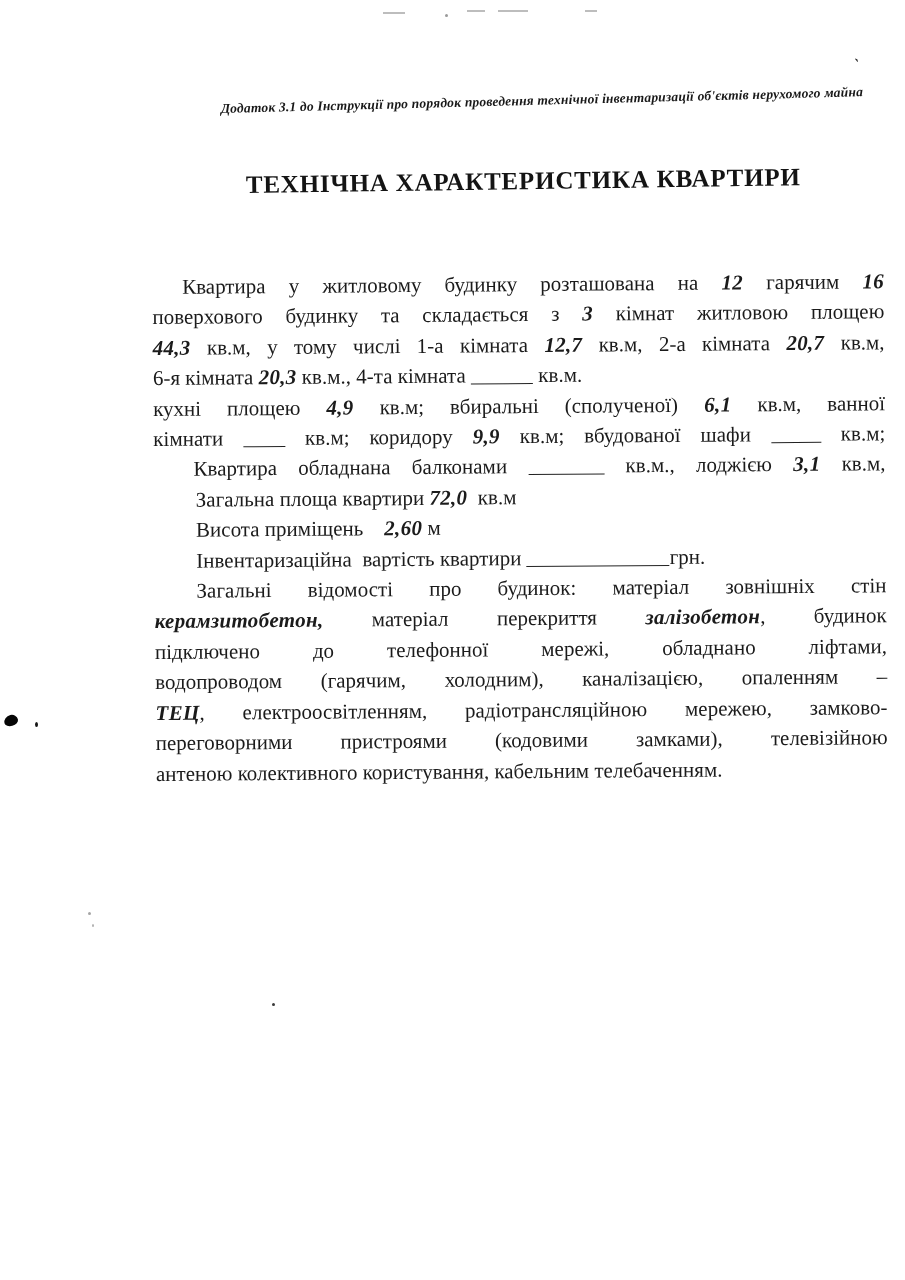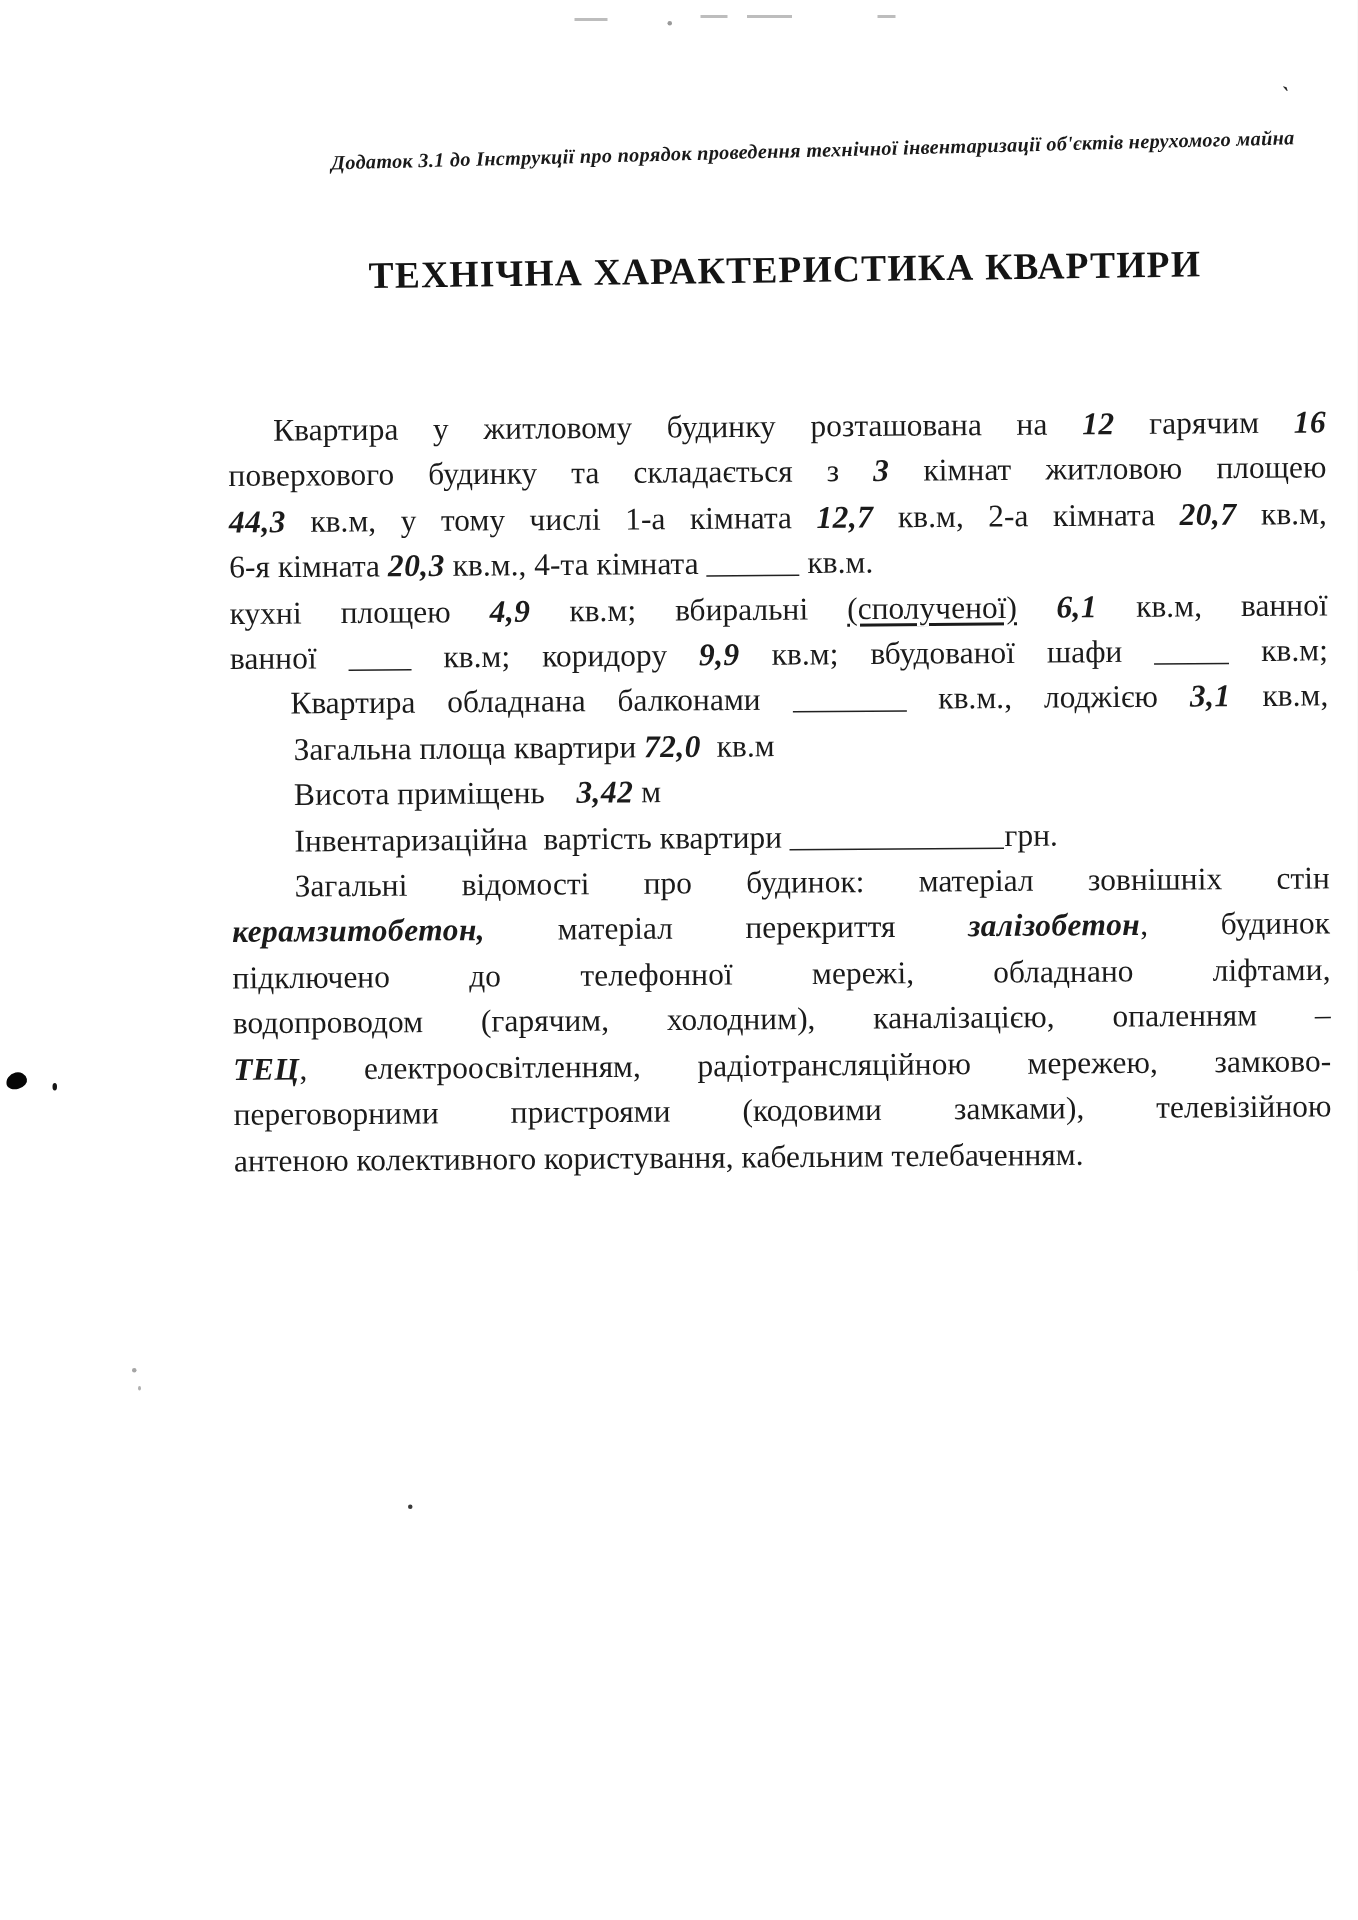--- a/index.html
+++ b/index.html
@@ -49,7 +49,7 @@
   .tline{min-height:30.4px;}
   .tline.just{text-align:justify;text-align-last:justify;}
   .bi{font-weight:bold;font-style:italic;letter-spacing:0.3px;}
-  .ul{text-decoration:underline;text-underline-offset:3px;}
+  .ul{text-underline-offset:3px;}
   .blank{
     display:inline-block;
     height:1px;

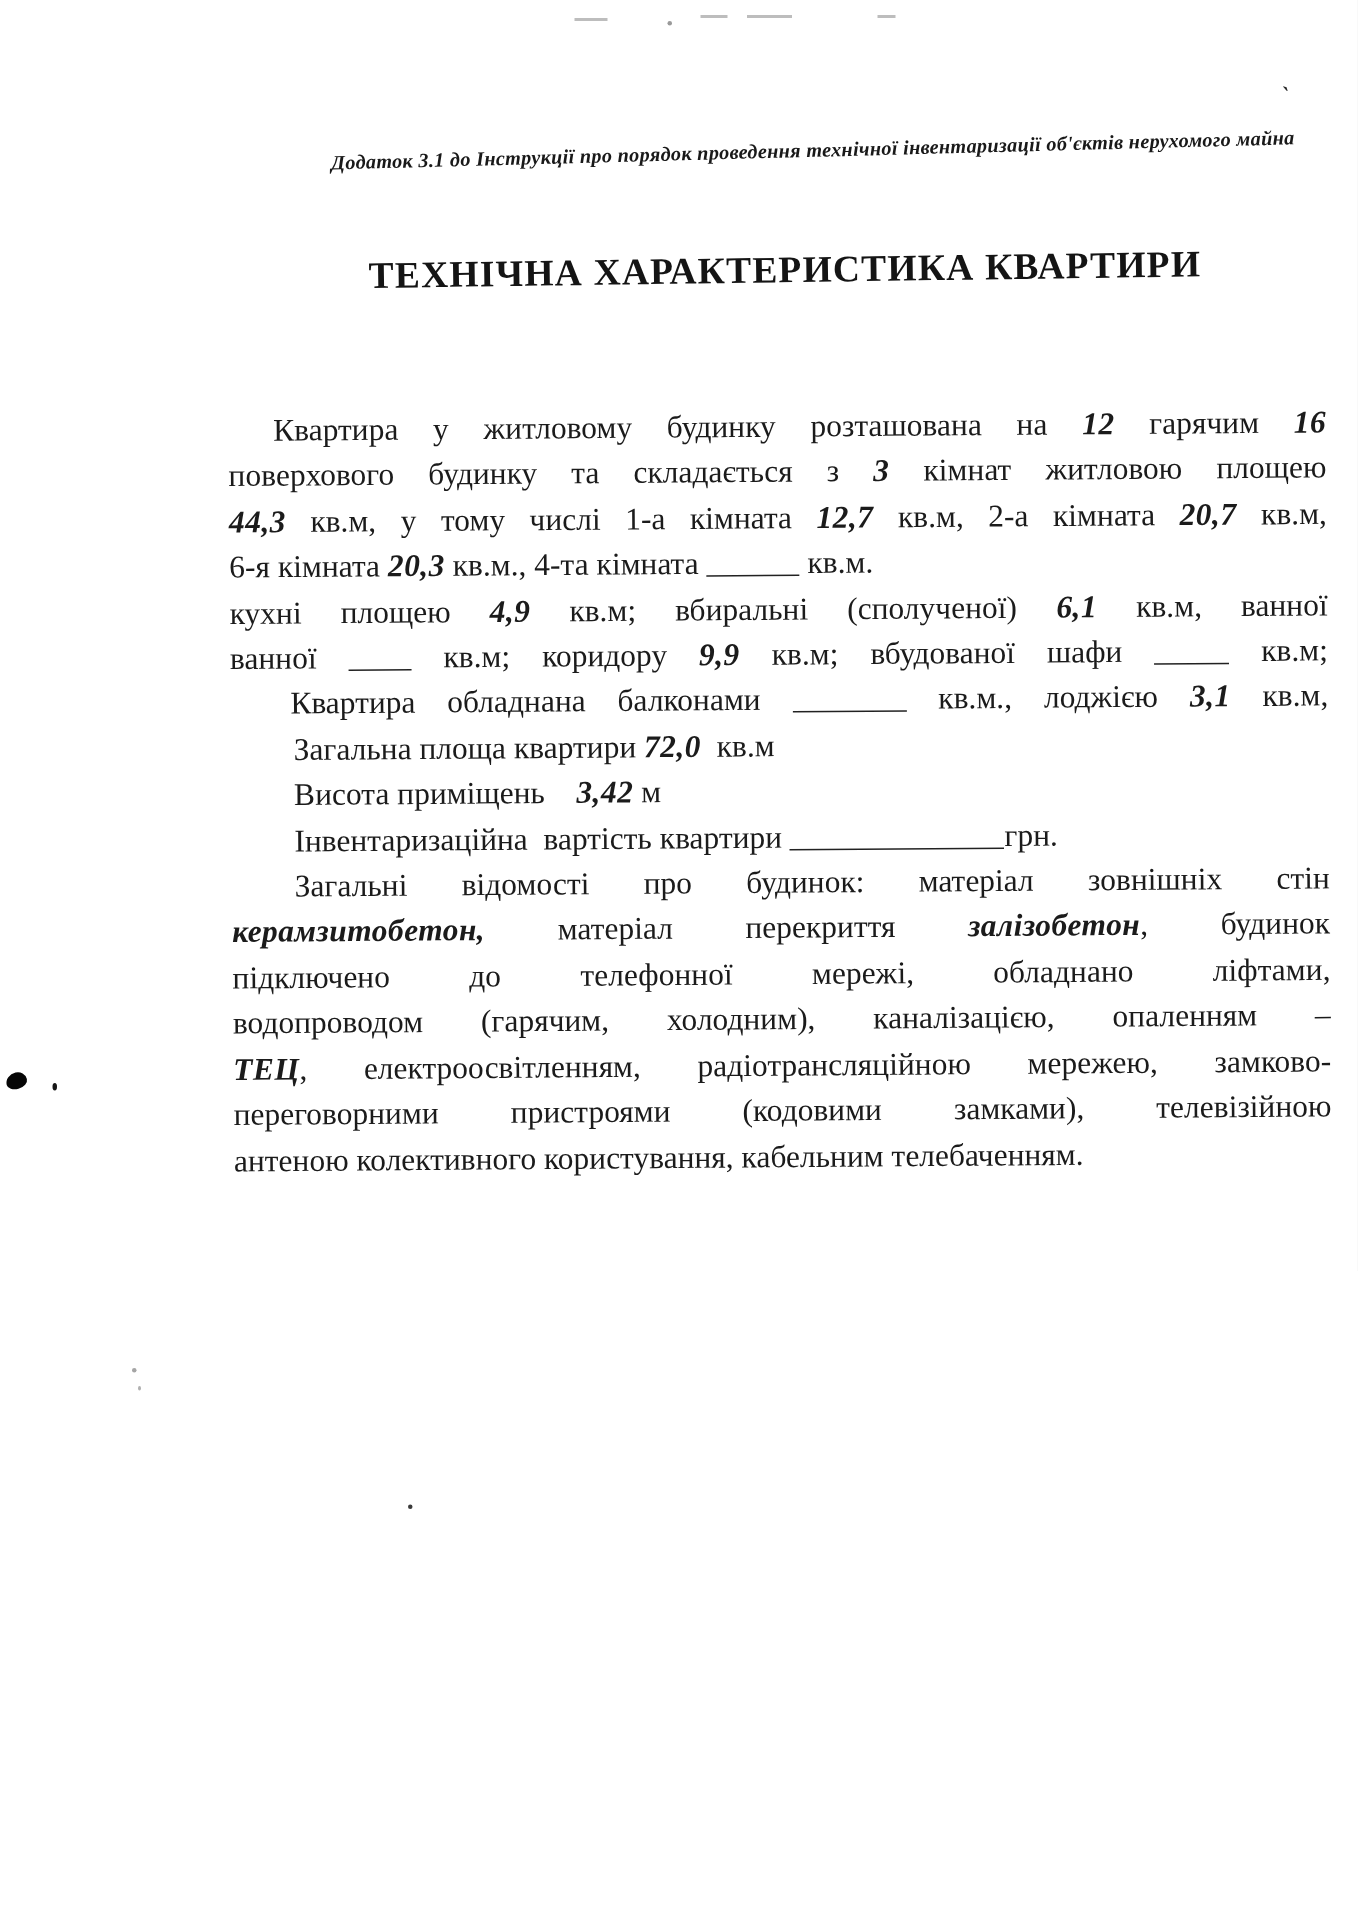--- a/index.html
+++ b/index.html
@@ -83,7 +83,7 @@
       <div class="tline just"><span class="bi">44,3</span><span> кв.м, у тому числі 1-а кімната </span><span class="bi">12,7</span><span> кв.м, 2-а кімната </span><span class="bi">20,7</span><span> кв.м,</span></div>
       <div class="tline"><span>6-я кімната </span><span class="bi">20,3</span><span> кв.м., 4-та кімната </span><span class="blank" style="width: 62px;"></span><span> кв.м.</span></div>
       <div class="tline just"><span>кухні площею </span><span class="bi">4,9</span><span> кв.м; вбиральні </span><span class="ul">(сполученої)</span><span class="bi"> 6,1</span><span> кв.м, ванної</span></div>
-      <div class="tline just"><span>ванної </span><span class="blank" style="width: 42px;"></span><span> кв.м; коридору </span><span class="bi">9,9</span><span> кв.м; вбудованої шафи </span><span class="blank" style="width: 50px;"></span><span> кв.м;</span></div>
+      <div class="tline just"><span>кімнати </span><span class="blank" style="width: 42px;"></span><span> кв.м; коридору </span><span class="bi">9,9</span><span> кв.м; вбудованої шафи </span><span class="blank" style="width: 50px;"></span><span> кв.м;</span></div>
       <div class="tline just" style="padding-left: 40px;"><span>Квартира обладнана балконами </span><span class="blank" style="width: 76px;"></span><span> кв.м., лоджією </span><span class="bi">3,1</span><span> кв.м,</span></div>
       <div class="tline" style="padding-left: 42px;"><span>Загальна площа квартири </span><span class="bi">72,0</span><span>&nbsp; кв.м</span></div>
       <div class="tline" style="padding-left: 42px;"><span>Висота приміщень&nbsp;&nbsp;&nbsp; </span><span class="bi">3,42</span><span> м</span></div>

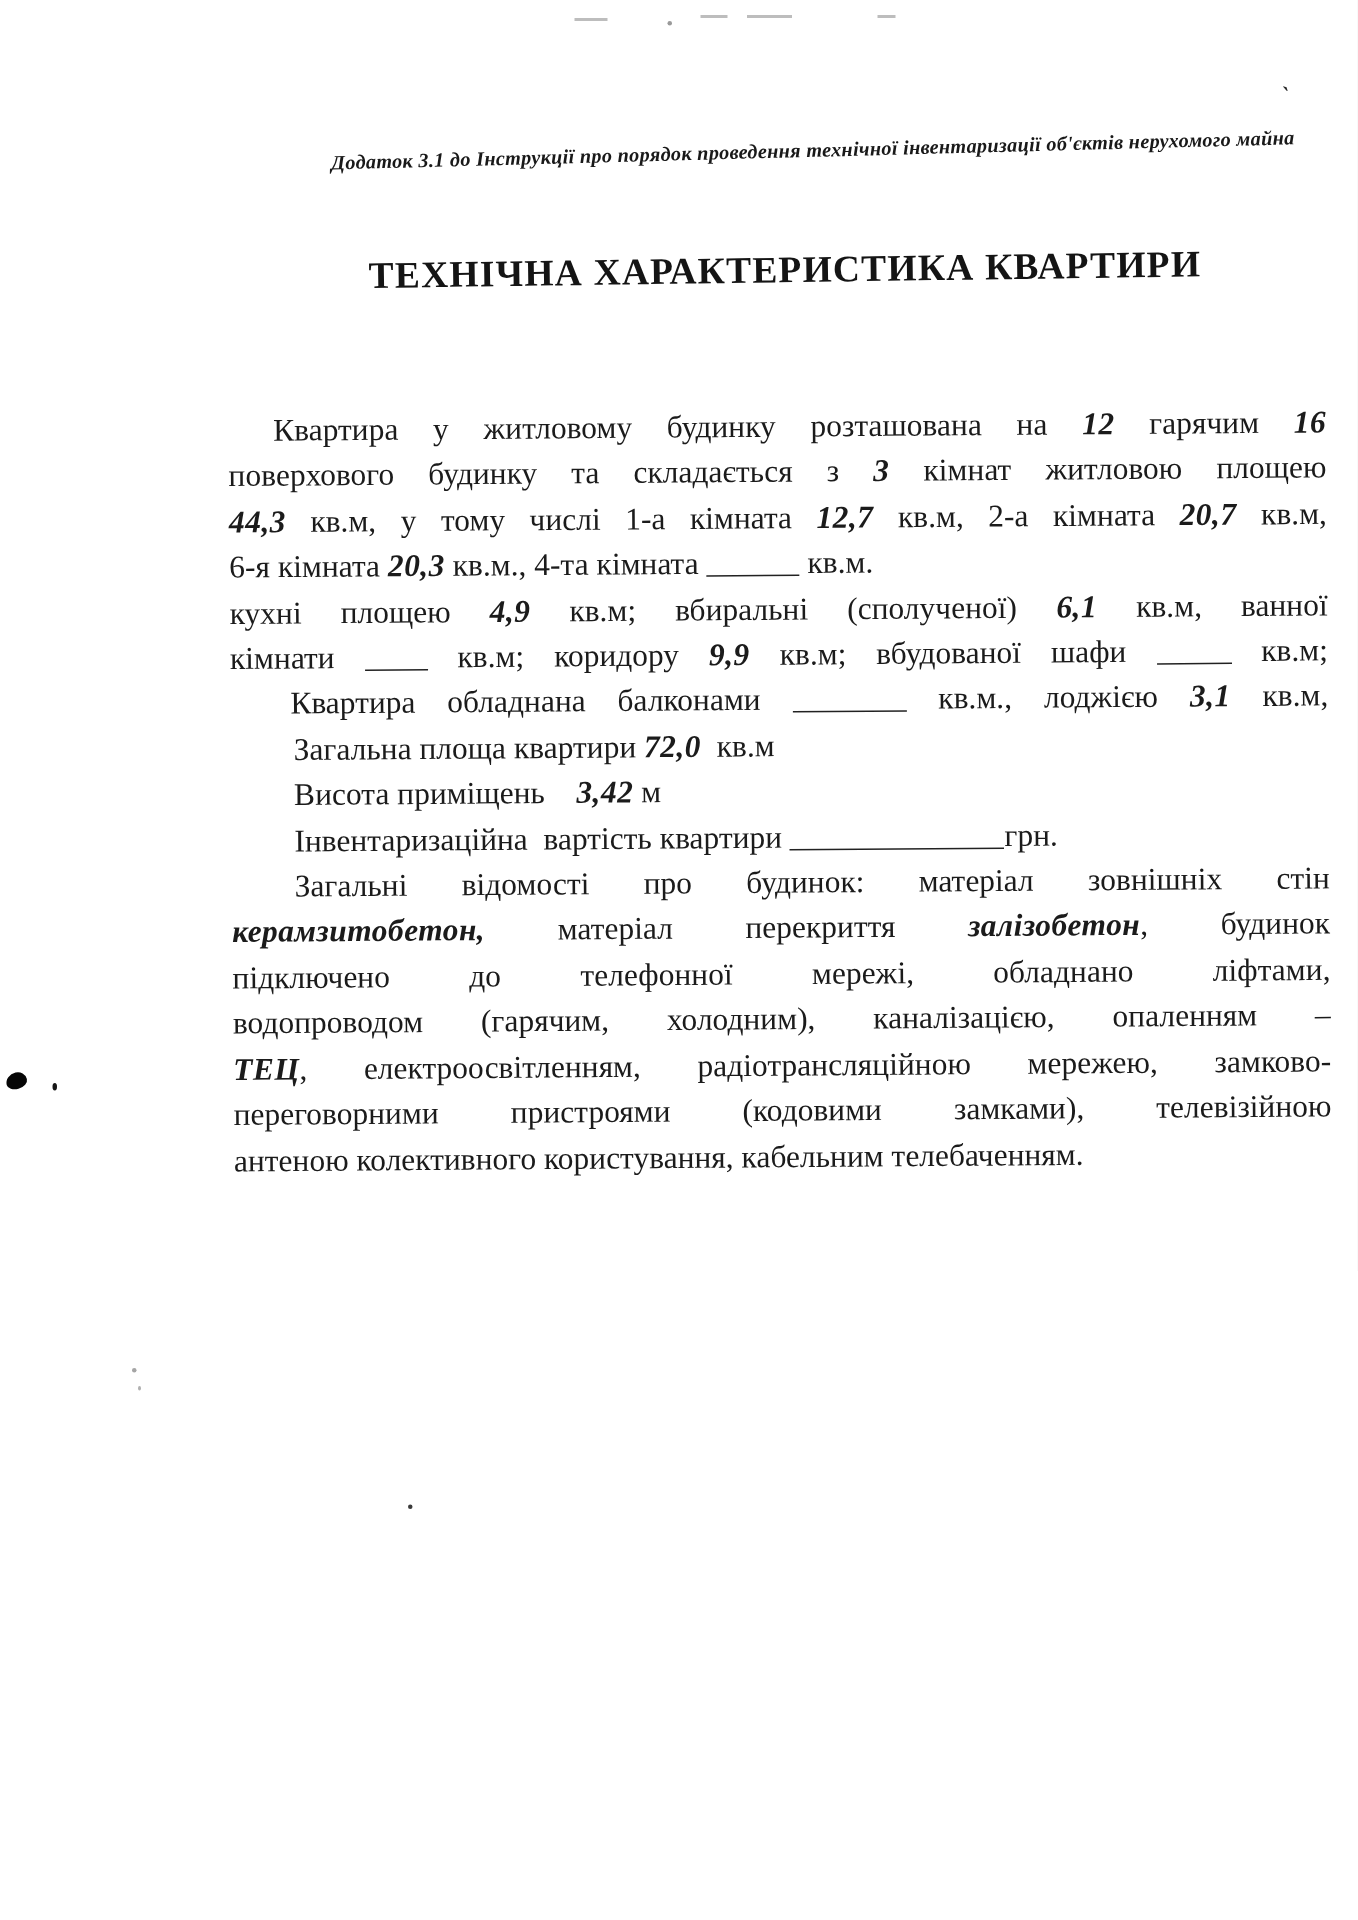--- a/index.html
+++ b/index.html
@@ -86,7 +86,7 @@
       <div class="tline just"><span>кімнати </span><span class="blank" style="width: 42px;"></span><span> кв.м; коридору </span><span class="bi">9,9</span><span> кв.м; вбудованої шафи </span><span class="blank" style="width: 50px;"></span><span> кв.м;</span></div>
       <div class="tline just" style="padding-left: 40px;"><span>Квартира обладнана балконами </span><span class="blank" style="width: 76px;"></span><span> кв.м., лоджією </span><span class="bi">3,1</span><span> кв.м,</span></div>
       <div class="tline" style="padding-left: 42px;"><span>Загальна площа квартири </span><span class="bi">72,0</span><span>&nbsp; кв.м</span></div>
-      <div class="tline" style="padding-left: 42px;"><span>Висота приміщень&nbsp;&nbsp;&nbsp; </span><span class="bi">3,42</span><span> м</span></div>
+      <div class="tline" style="padding-left: 42px;"><span>Висота приміщень&nbsp;&nbsp;&nbsp; </span><span class="bi">2,60</span><span> м</span></div>
       <div class="tline" style="padding-left: 42px;"><span>Інвентаризаційна&nbsp; вартість квартири </span><span class="blank" style="width: 143px;"></span><span>грн.</span></div>
       <div class="tline just" style="padding-left: 42px;"><span>Загальні відомості про будинок: матеріал зовнішніх стін</span></div>
       <div class="tline just"><span class="bi">керамзитобетон,</span><span> матеріал перекриття </span><span class="bi">залізобетон</span><span>, будинок</span></div>

